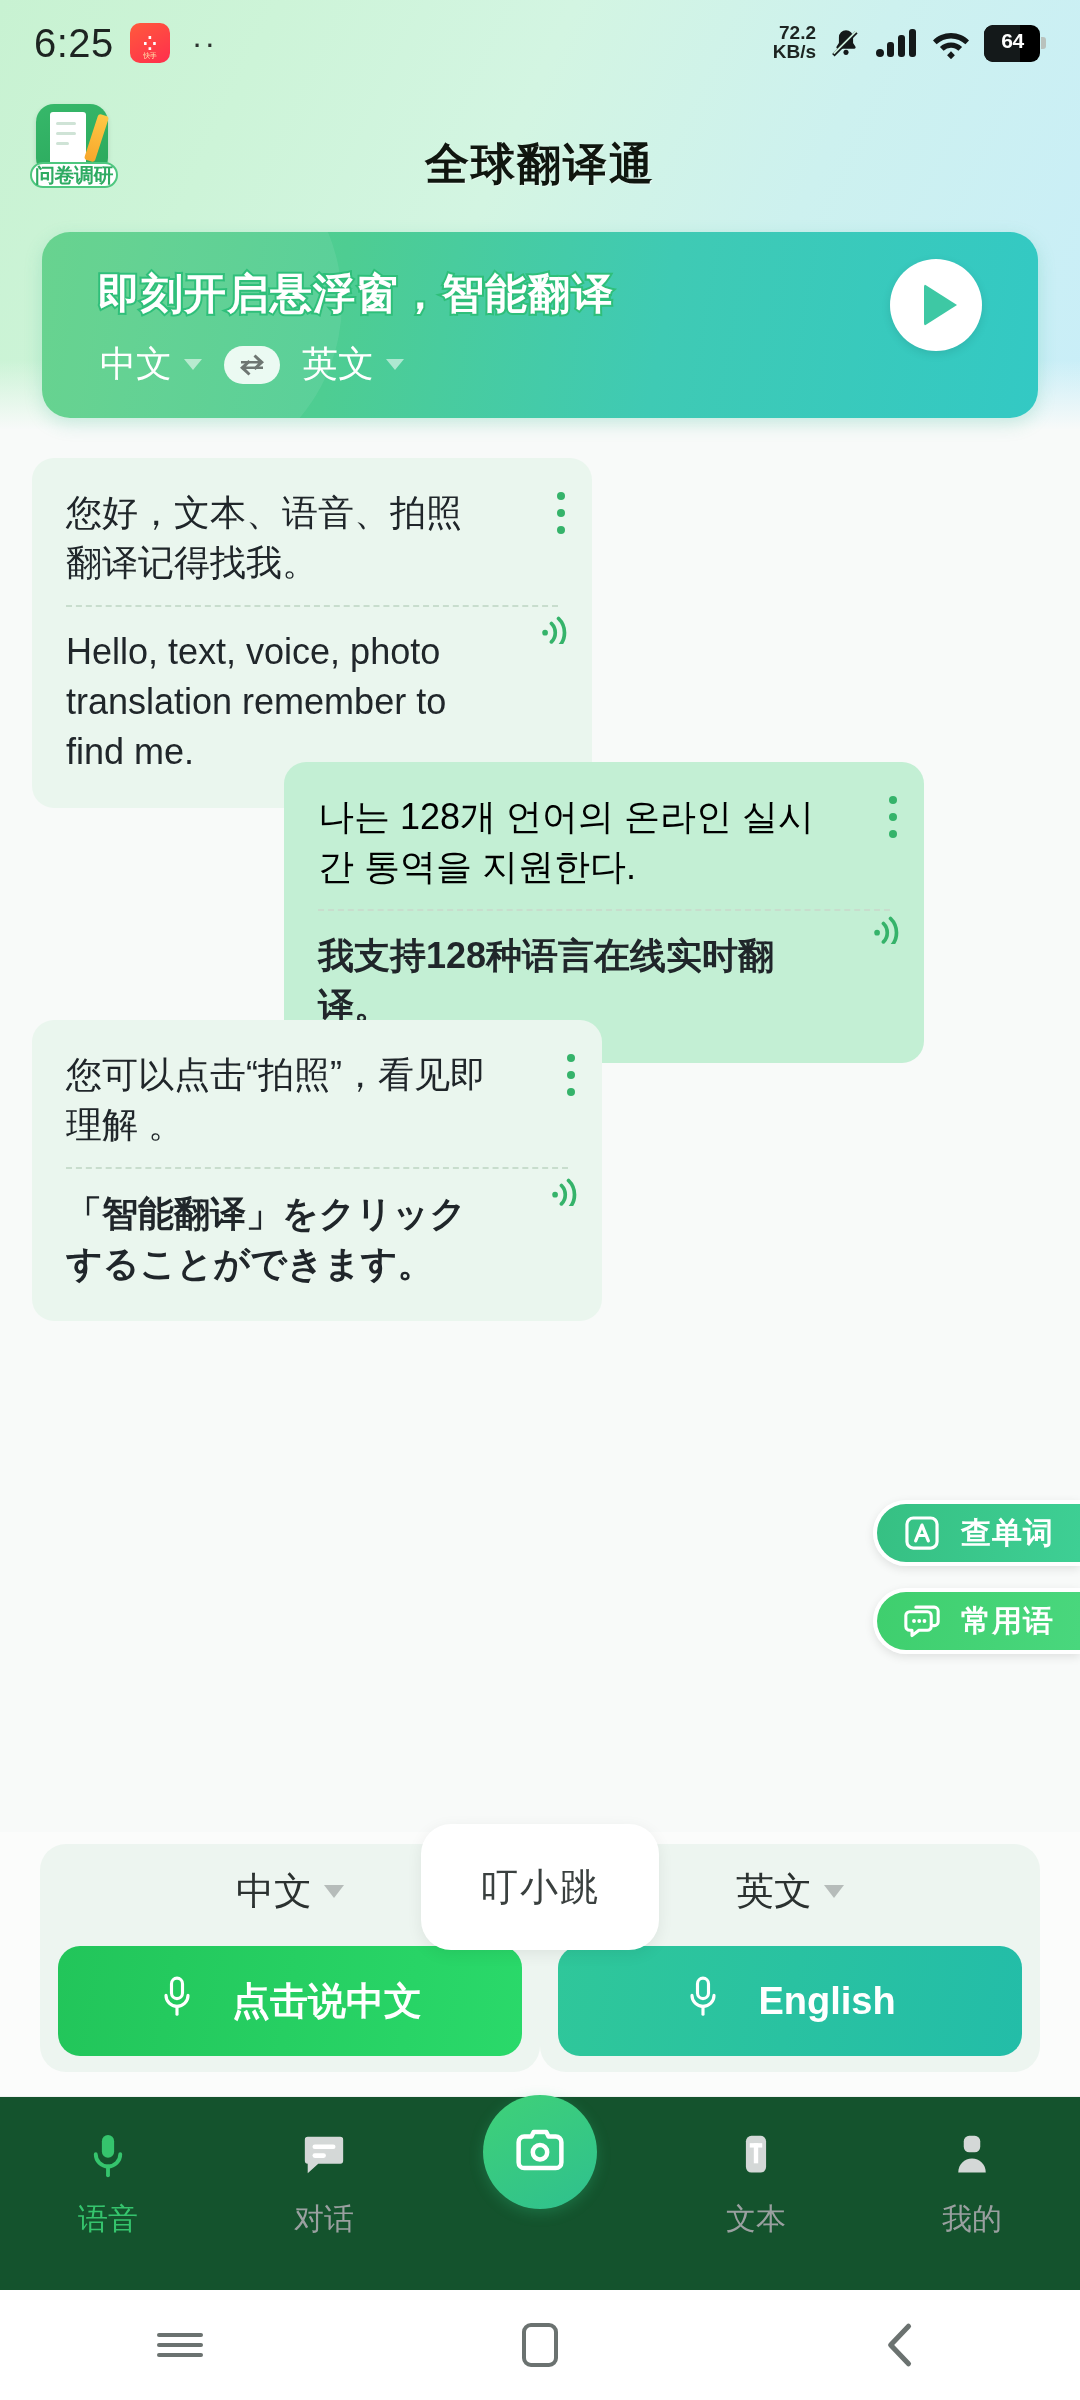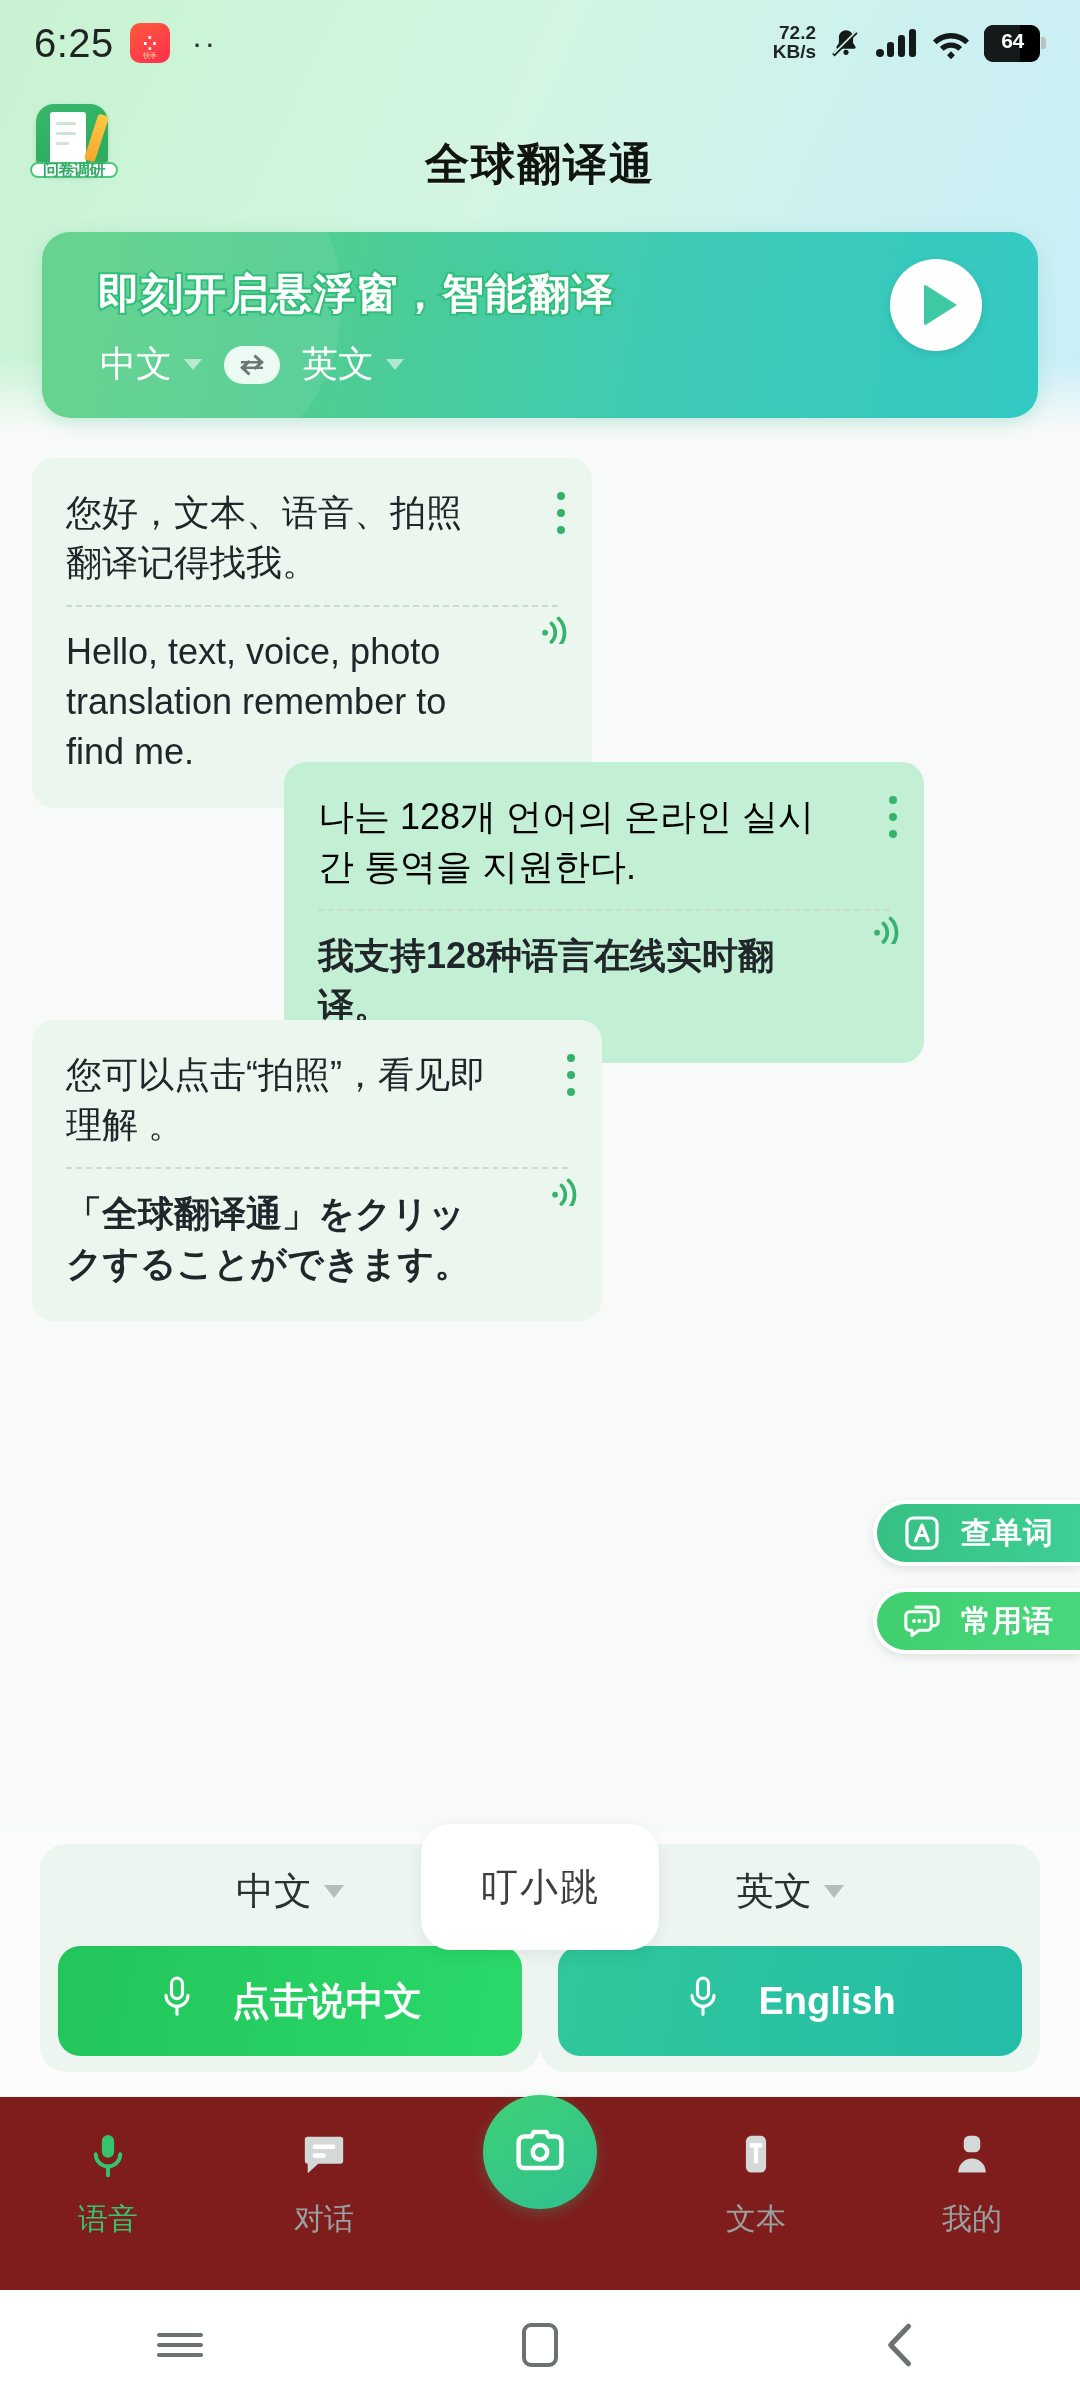--- a/index.html
+++ b/index.html
@@ -89,10 +89,10 @@
     border-radius:3px; transform:rotate(18deg);
   }
   .survey-badge{
-    position:absolute; left:0; top:58px; width:88px; height:16px; border-radius:15px;
+    position:absolute; left:0; top:58px; width:88px; height:26px; border-radius:15px;
     background:#fff; border:2px solid #4ec77f;
     display:flex; align-items:center; justify-content:center;
-    font-size:16px; color:#2eab62; font-weight:700; letter-spacing:-0.5px;
+    font-size:20px; color:#2eab62; font-weight:700; letter-spacing:-0.5px;
   }
   .app-title{
     position:absolute; left:0; top:14px; width:1080px; text-align:center;

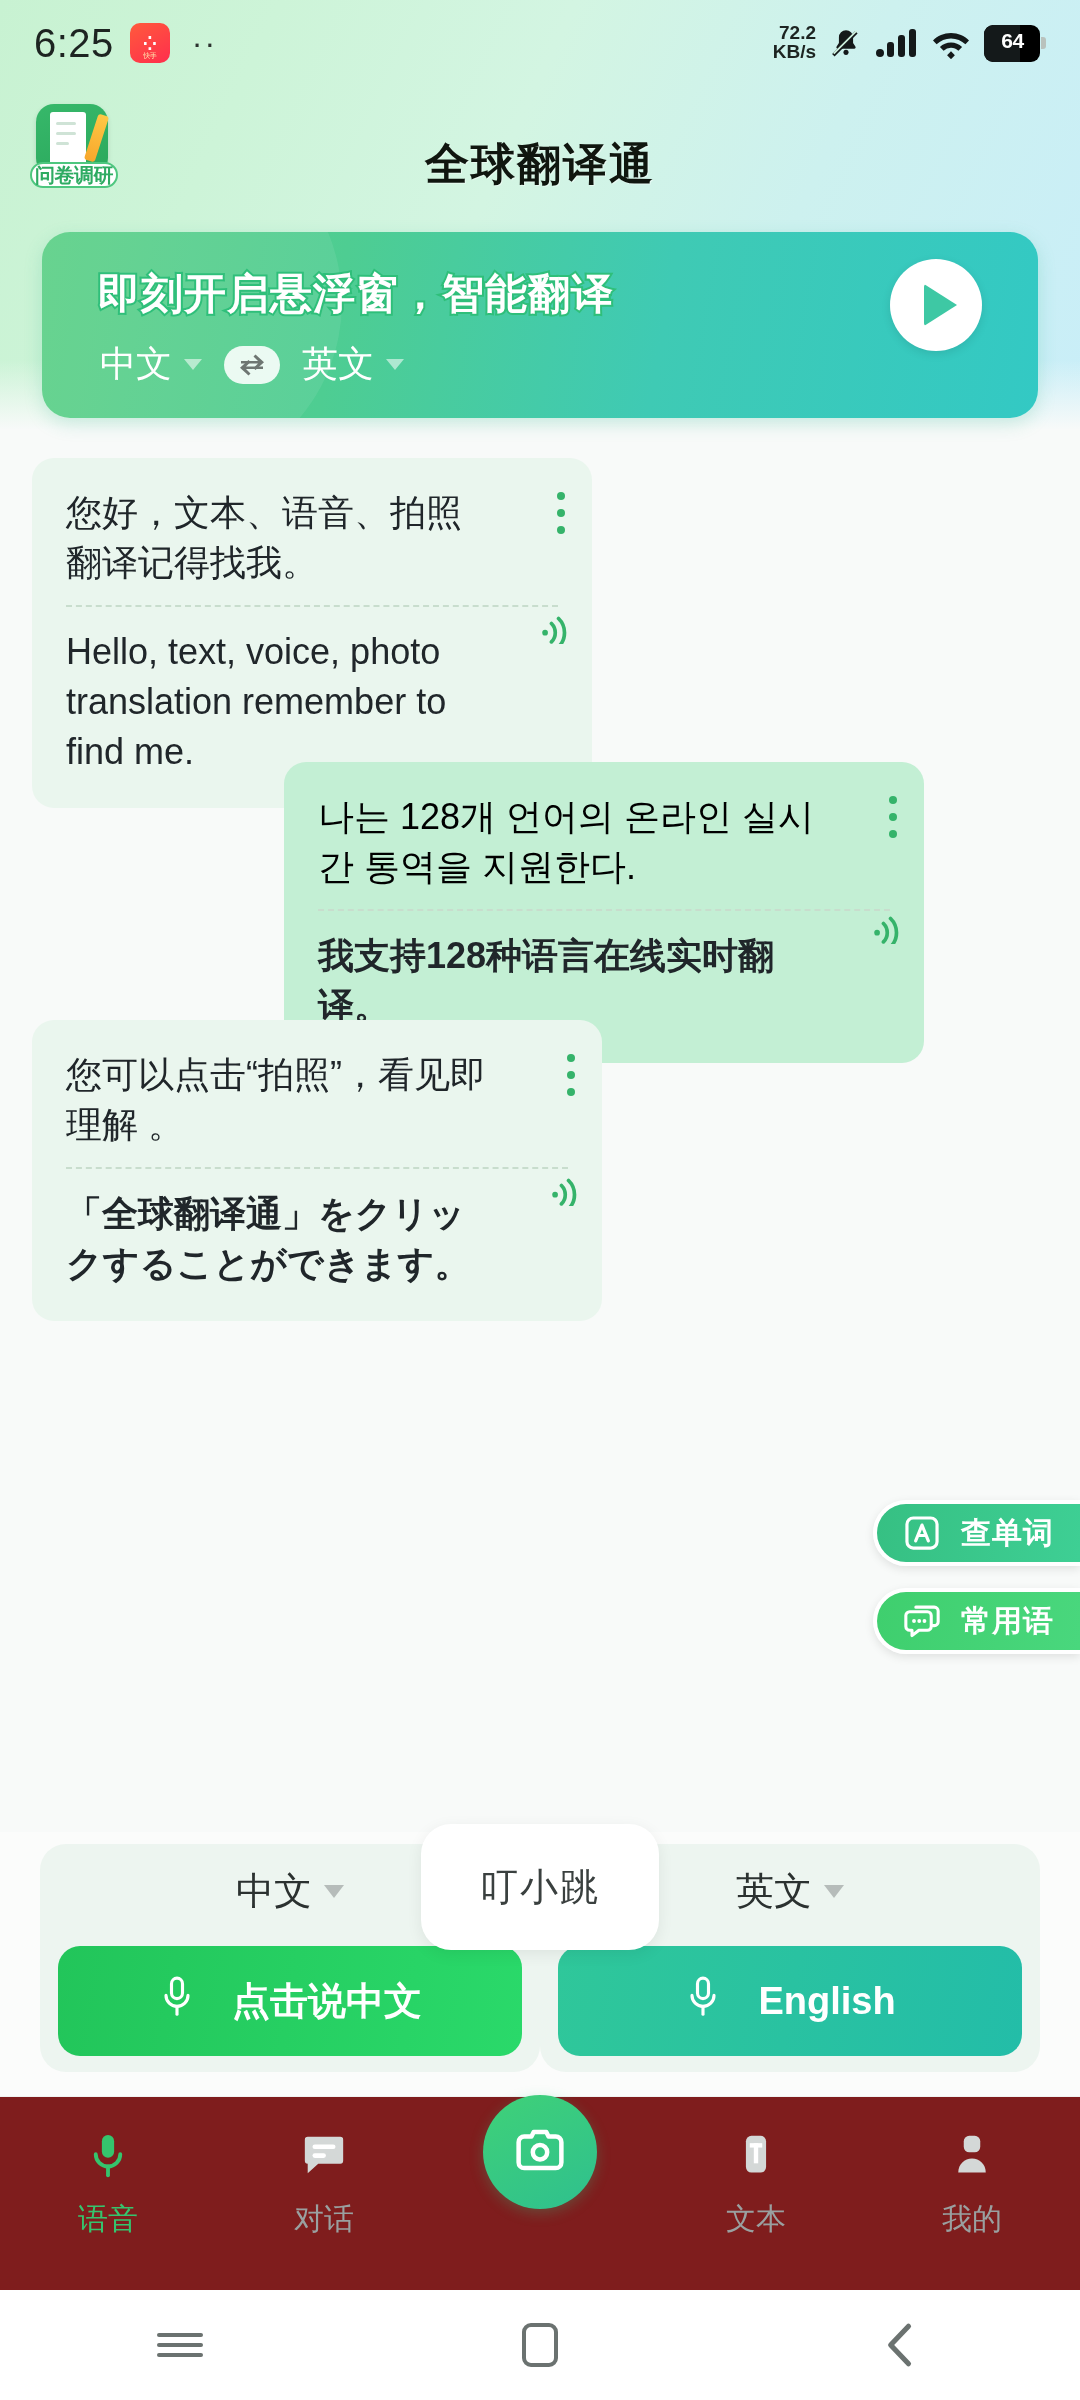--- a/index.html
+++ b/index.html
@@ -369,7 +369,7 @@
   <div class="bubble left" style="top:580px; width:570px;">
     <div class="b-src">您可以点击“拍照”，看见即理解 。</div>
     <div class="b-divider"></div>
-    <div class="b-dst bold">「全球翻译通」をクリックすることができます。</div>
+    <div class="b-dst bold">「智能翻译」をクリックすることができます。</div>
     <span class="b-kebab">
         <i></i>
         <i></i>

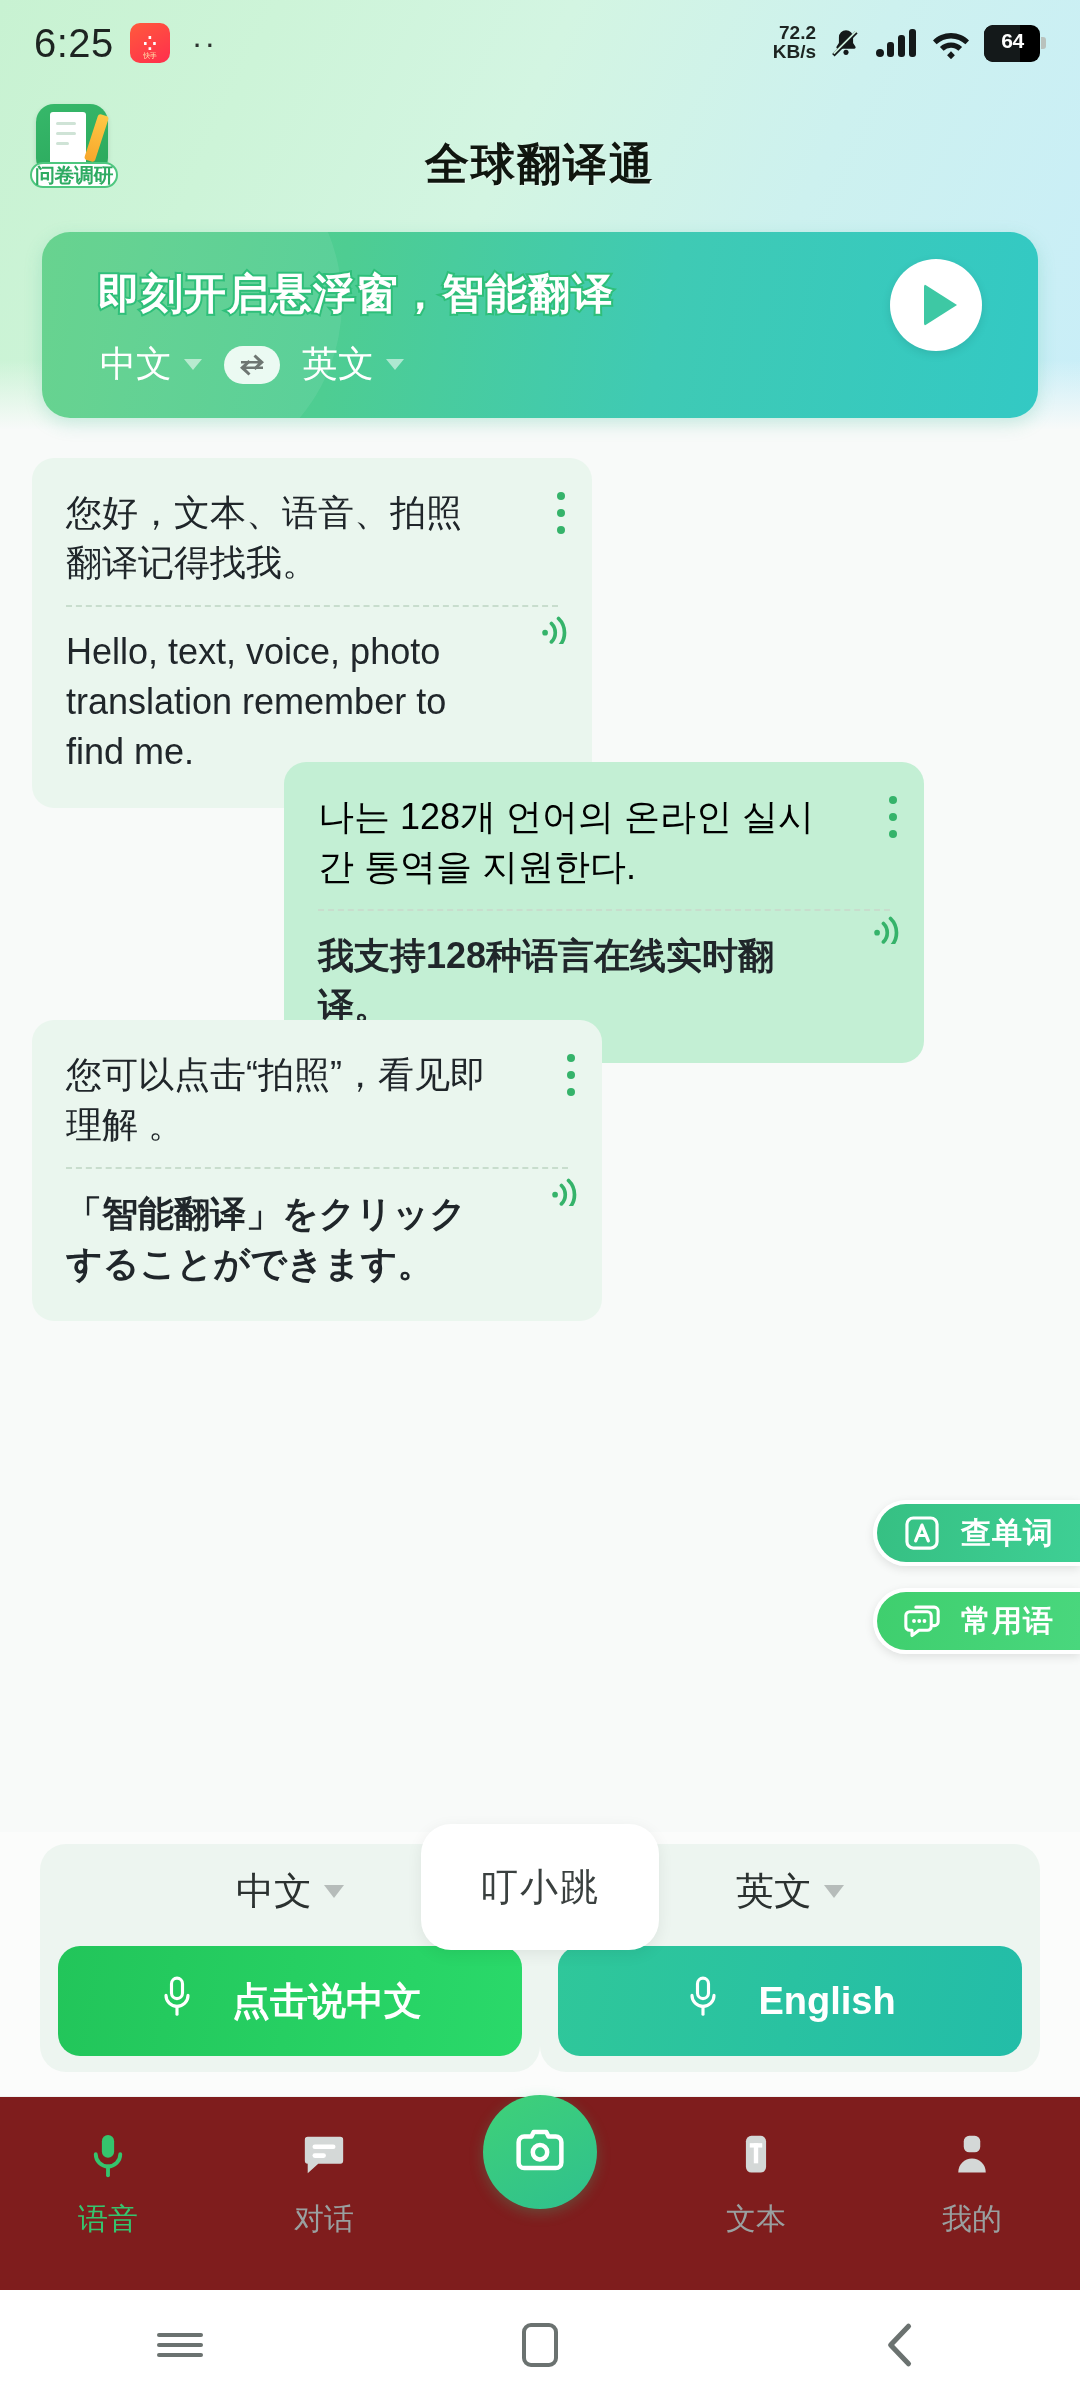--- a/index.html
+++ b/index.html
@@ -216,7 +216,7 @@
   
   .tabbar{
     position:absolute; left:0; top:2096px; width:1080px; height:194px; z-index:6;
-    background:#7f1d1d; display:flex; align-items:flex-start;
+    background:#14532d; display:flex; align-items:flex-start;
     border-top:1px solid #f0f2f1;
   }
   .tab{

